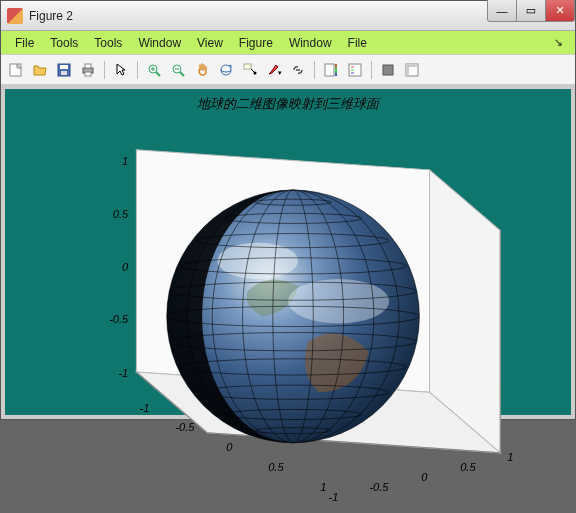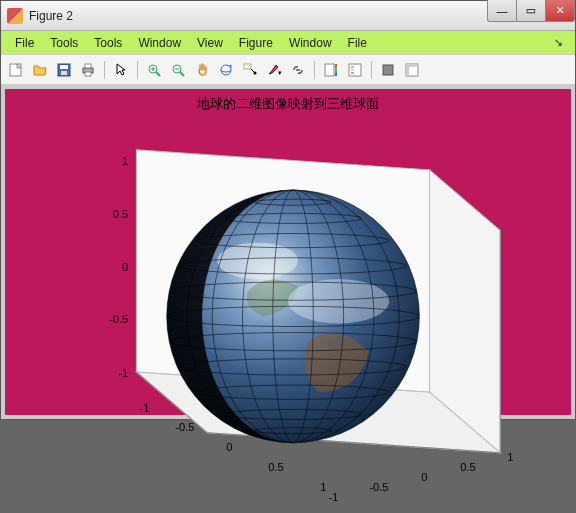--- a/index.html
+++ b/index.html
@@ -19,7 +19,7 @@
   .tool-btn { width: 22px; height: 22px; display: flex; align-items: center; justify-content: center; border: 1px solid transparent; border-radius: 2px; cursor: default; }
   .tool-sep { width: 1px; height: 18px; background: #bbb; margin: 0 3px; }
   .plot-area { flex: 1; background: #ccc; padding: 4px; }
-  .plot-canvas { width: 100%; height: 100%; background: #be185d; position: relative; }
+  .plot-canvas { width: 100%; height: 100%; background: #0f766e; position: relative; font-style: italic; }
   .plot-title { position: absolute; top: 6px; width: 100%; text-align: center; font-size: 13px; color: #000; font-family: SimSun, serif; }
   svg.axes { position: absolute; inset: 0; }
 </style>

